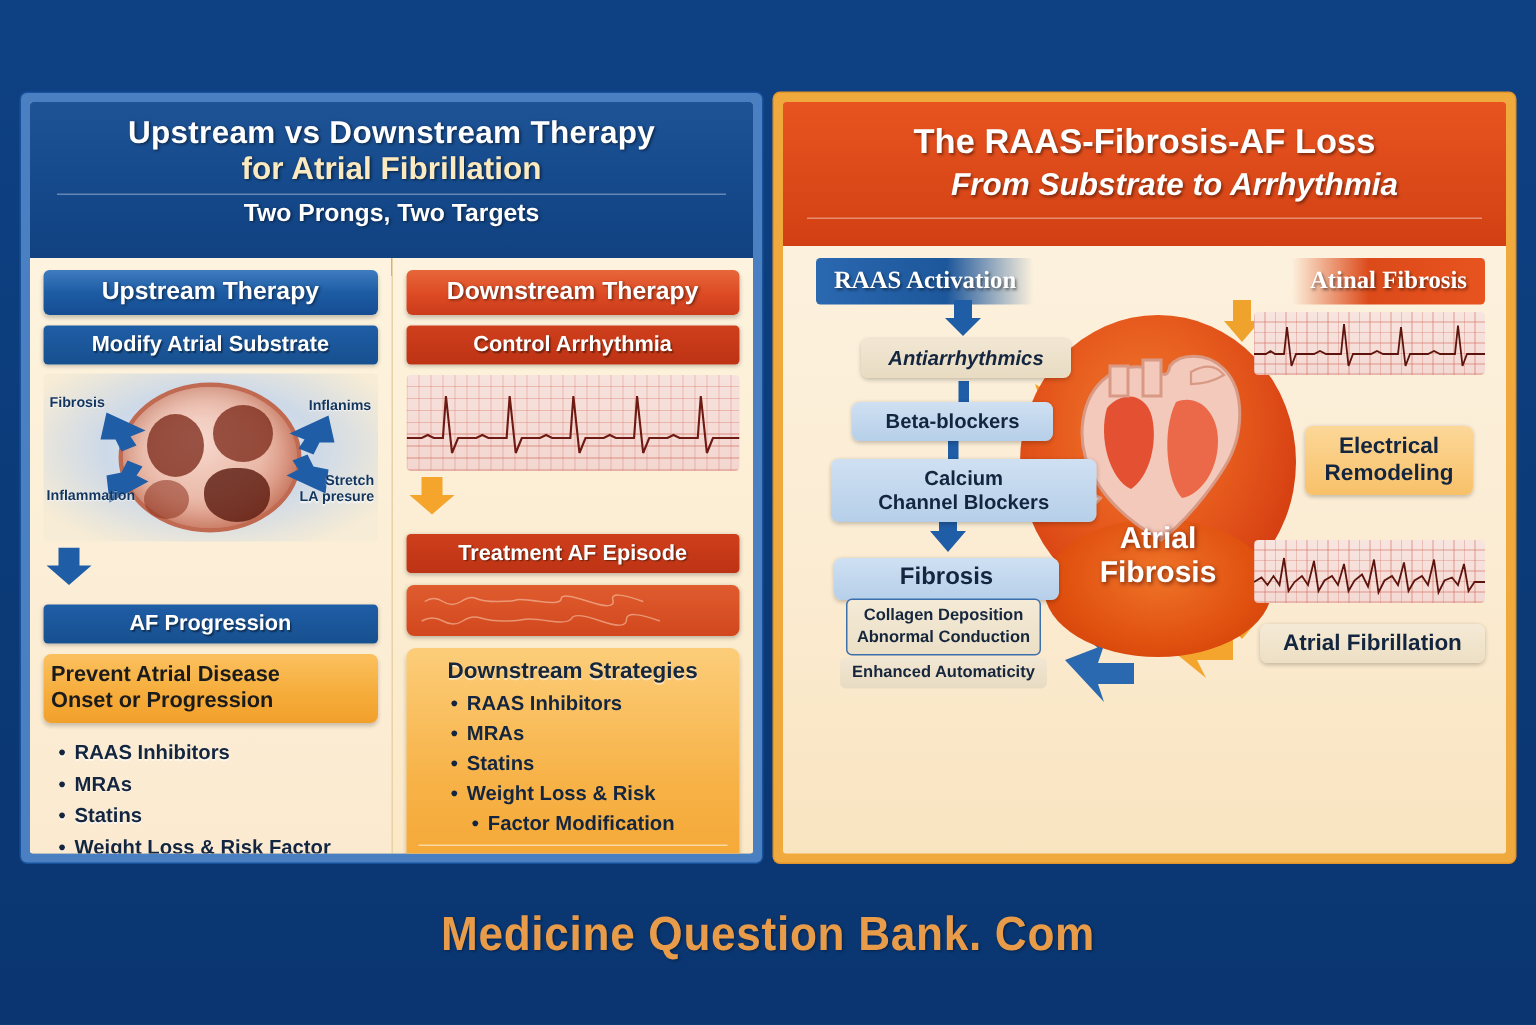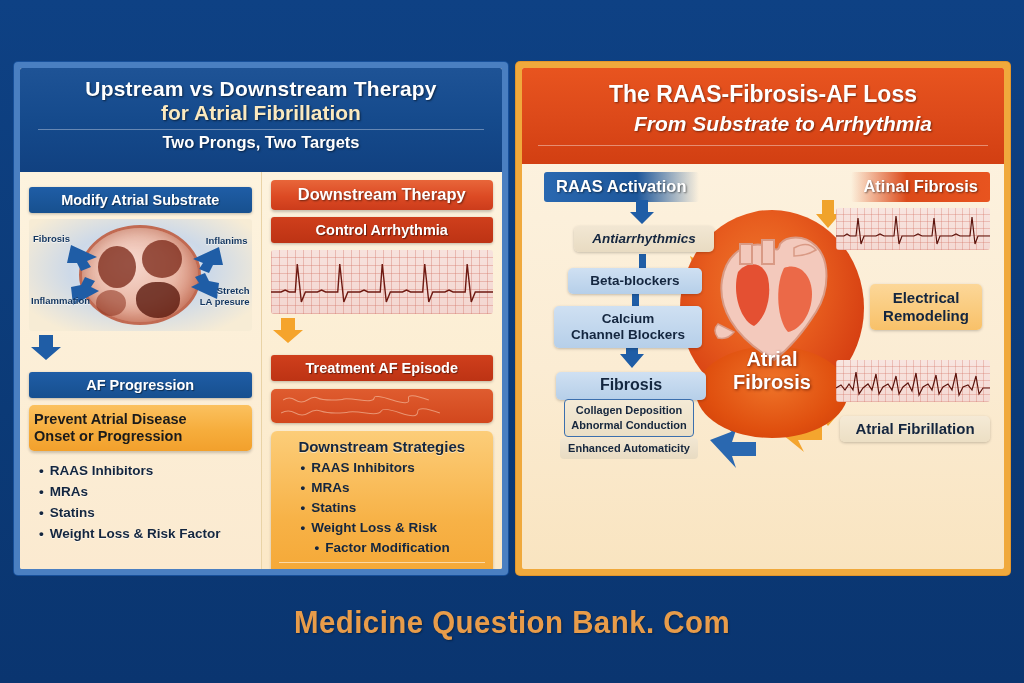--- a/index.html
+++ b/index.html
@@ -194,6 +194,7 @@
       <div class="cols">
 
         <div class="col left">
+          <div class="cap blue">Upstream Therapy</div>
           <div class="bar blue">Modify Atrial Substrate</div>
 
           <div class="heartwrap">

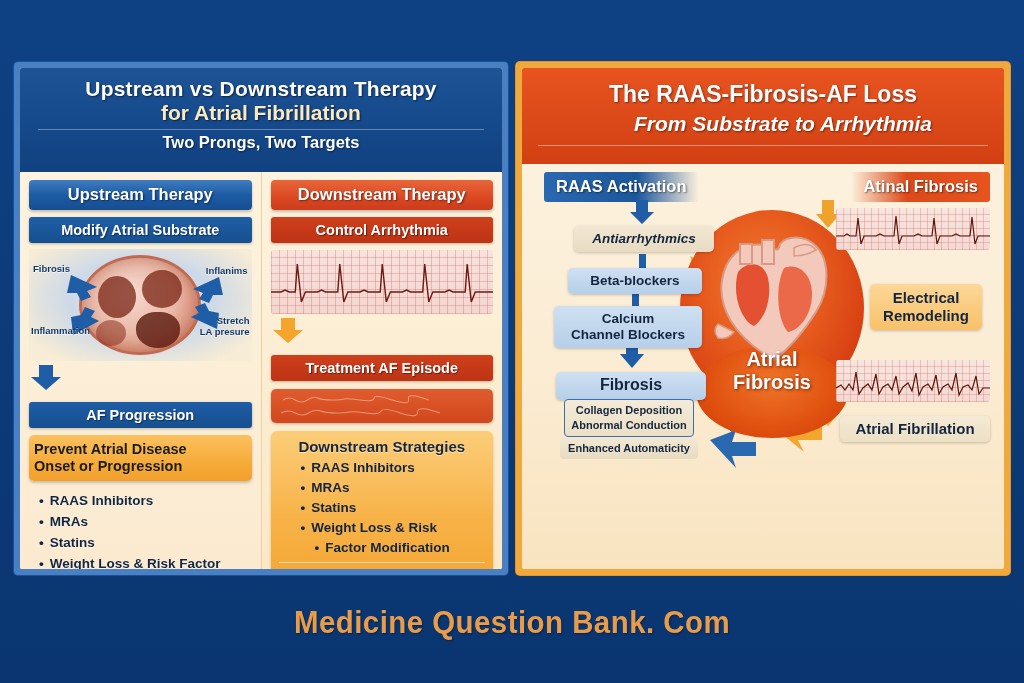--- a/index.html
+++ b/index.html
@@ -120,7 +120,7 @@
   .rbody { position:absolute; top:96px; left:0; right:0; bottom:0; }
 
   .rcap { position:absolute; font-weight:bold; font-size:16.5px; color:#fff;
-          padding:5px 12px 6px; border-radius:3px; text-shadow:1px 1px 2px rgba(0,0,0,.5); }
+          padding:5px 12px 6px; border-radius:3px; text-shadow:1px 1px 2px rgba(0,0,0,.5);font-family:Liberation Serif, serif; }
   #cap-raas { left:22px; top:8px; background:linear-gradient(90deg,#2a68b0 0%,#1d579b 60%,rgba(29,87,155,0) 100%); }
   #cap-atinal { right:14px; top:8px; background:linear-gradient(270deg,#e8541f 0%,#dc4a1a 60%,rgba(220,74,26,0) 100%); }
 

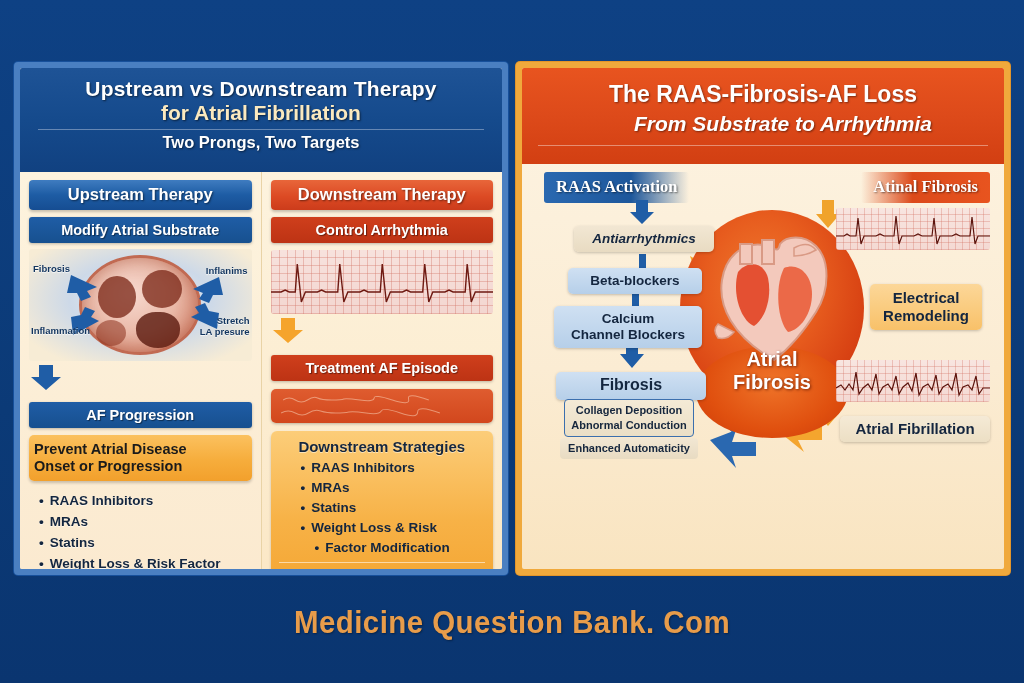--- a/index.html
+++ b/index.html
@@ -133,7 +133,7 @@
 
   #b-antiarrhythmics { left:52px;  top:62px;  width:140px;font-style:italic; }
   #b-beta            { left:46px;  top:104px; width:134px; }
-  #b-calcium         { left:32px;  top:142px; width:148px; }
+  #b-calcium         { left:32px;  top:142px; width:177px; }
   #b-fibrosis        { left:34px;  top:208px; width:150px; padding-bottom:7px; font-size:16px; }
   .subbox { position:absolute; border-radius:4px; font-weight:bold; font-size:11px; line-height:15px;
             color:#15263d; text-align:center; padding:3px 4px; }

